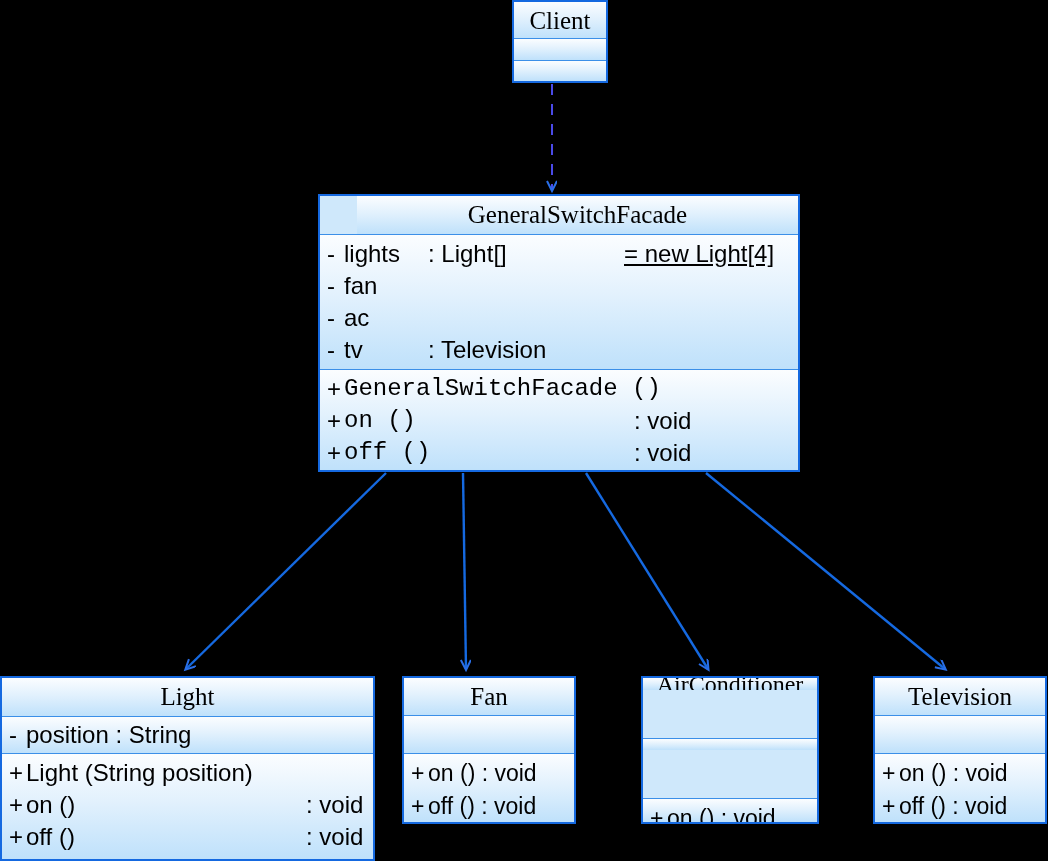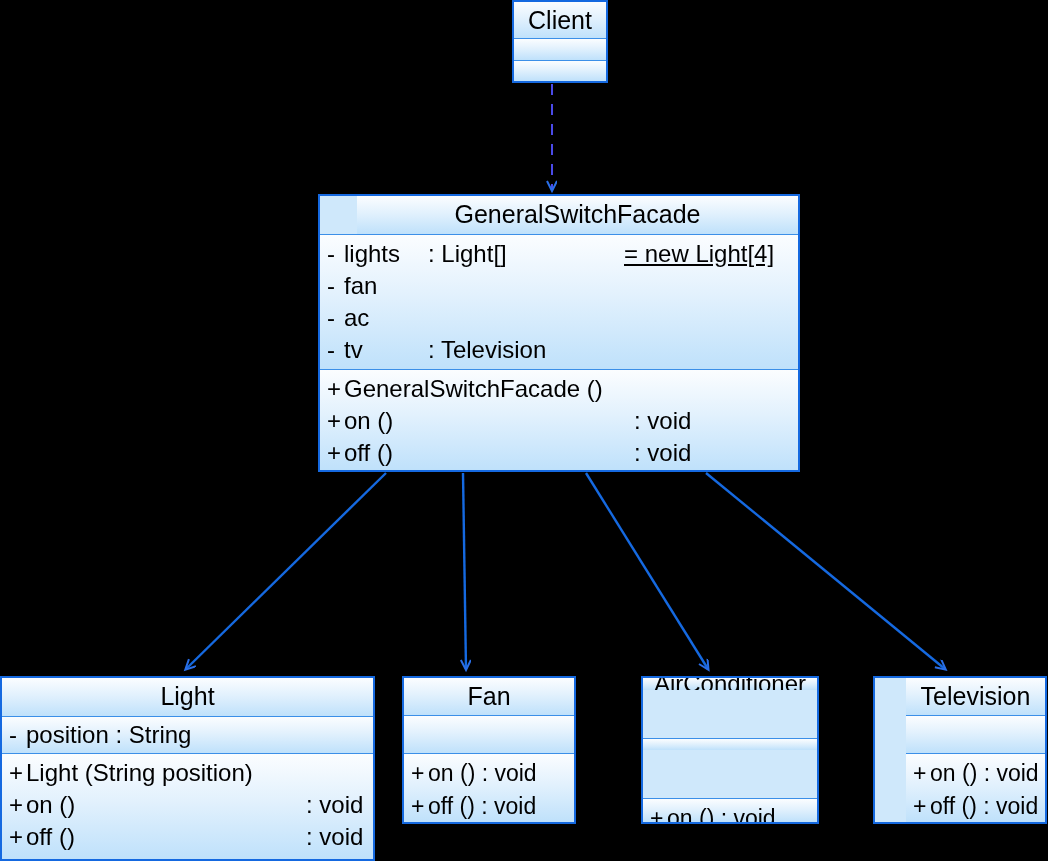--- a/index.html
+++ b/index.html
@@ -48,6 +48,7 @@
     display: flex;
     align-items: center;
     justify-content: center;
+    font-family: Liberation Serif, serif;
   }
   .c-body {
     padding: 0;

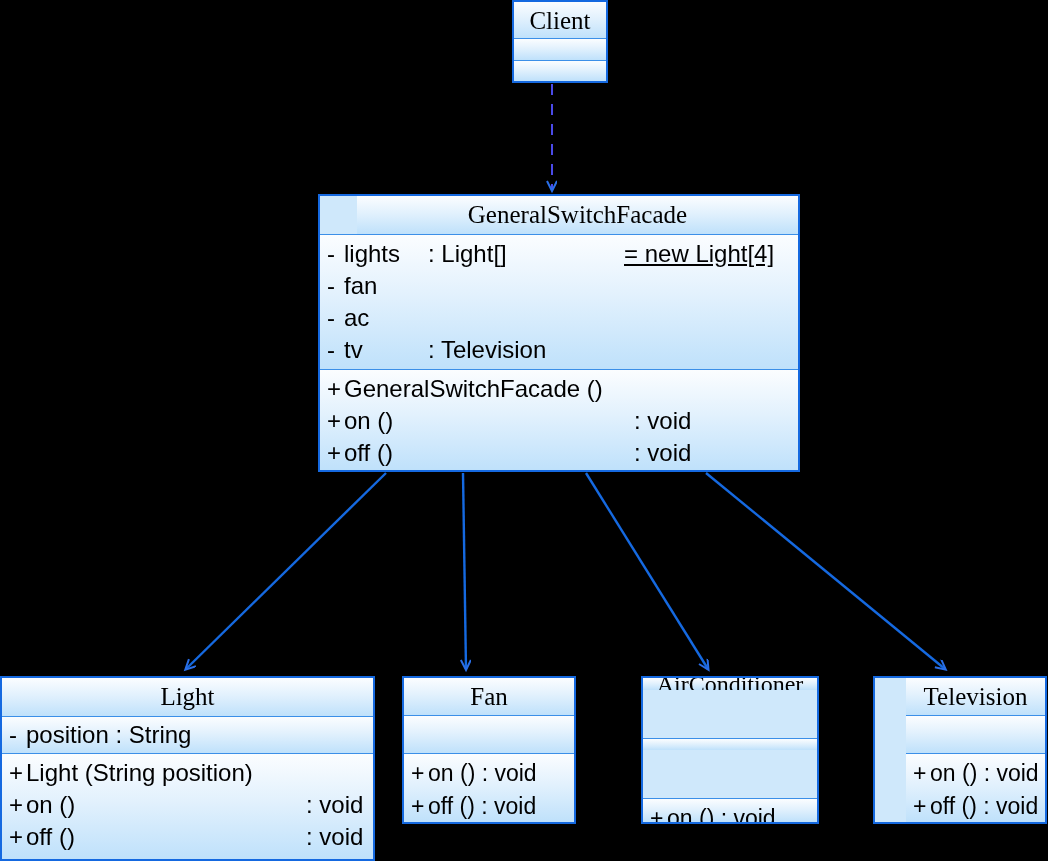--- a/index.html
+++ b/index.html
@@ -94,7 +94,7 @@
   #facade-class .seg-ops { height: 101px; padding-top: 3px; }
   #facade-class .attr-name { width: 84px; }
   #facade-class .attr-type { width: 196px; }
-  #facade-class .op-name { width: 290px; }
+  #facade-class .op-name { width: 290px; font-family: Liberation Mono, monospace; }
 
   
   #light-class { left: 0px; top: 676px; width: 375px; height: 185px; }

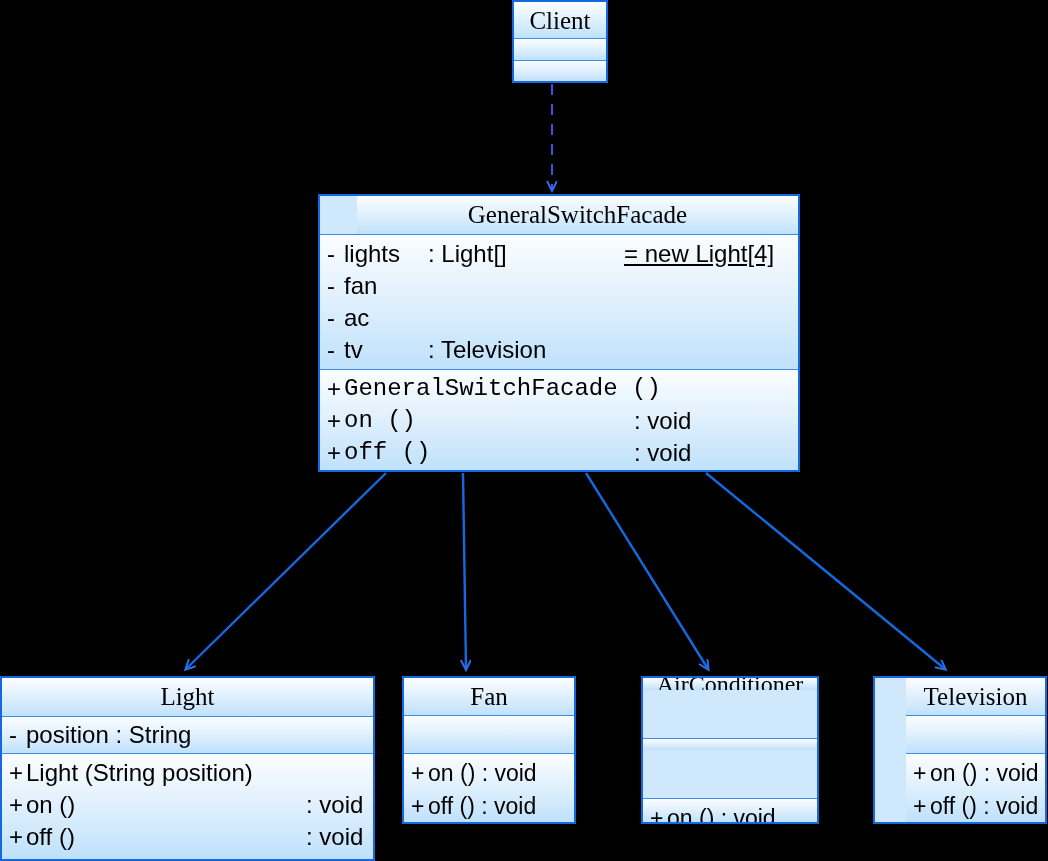--- a/index.html
+++ b/index.html
@@ -117,7 +117,7 @@
   #ac-class .c-name { font-size: 24px; }
 
   
-  #tv-class { left: 873px; top: 676px; width: 174px; height: 148px; padding-left: 31px; }
+  #tv-class { left: 873px; top: 676px; width: 174px; height: 148px; }
   #tv-class .seg-name { height: 38px; }
   #tv-class .seg-attrs { height: 38px; }
   #tv-class .seg-ops { height: 70px; padding-top: 3px; }

